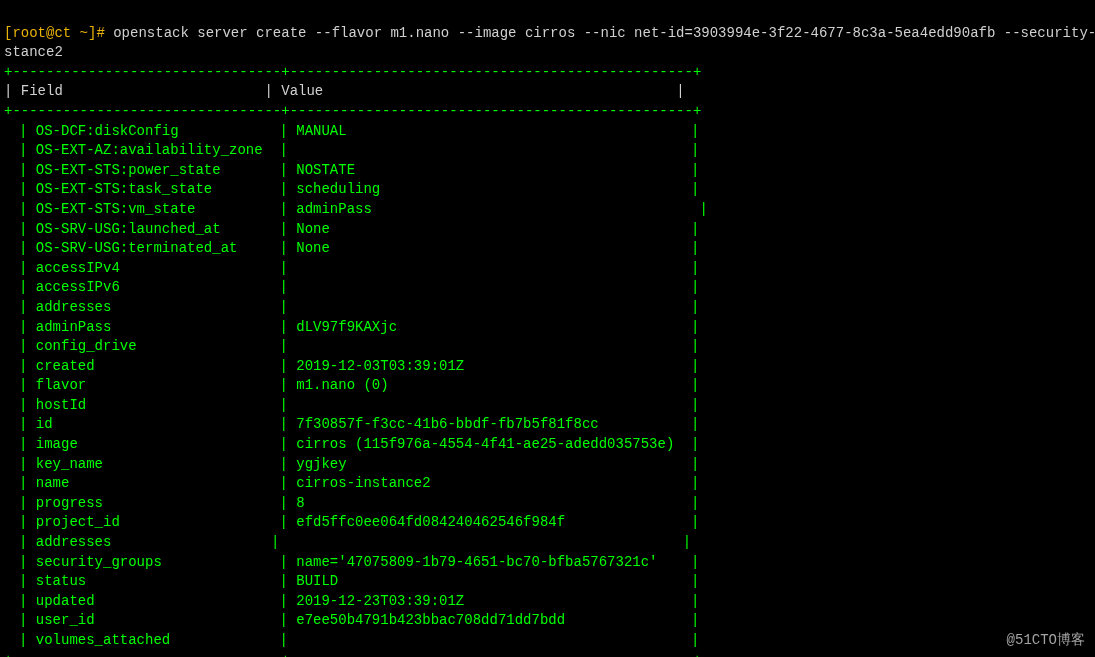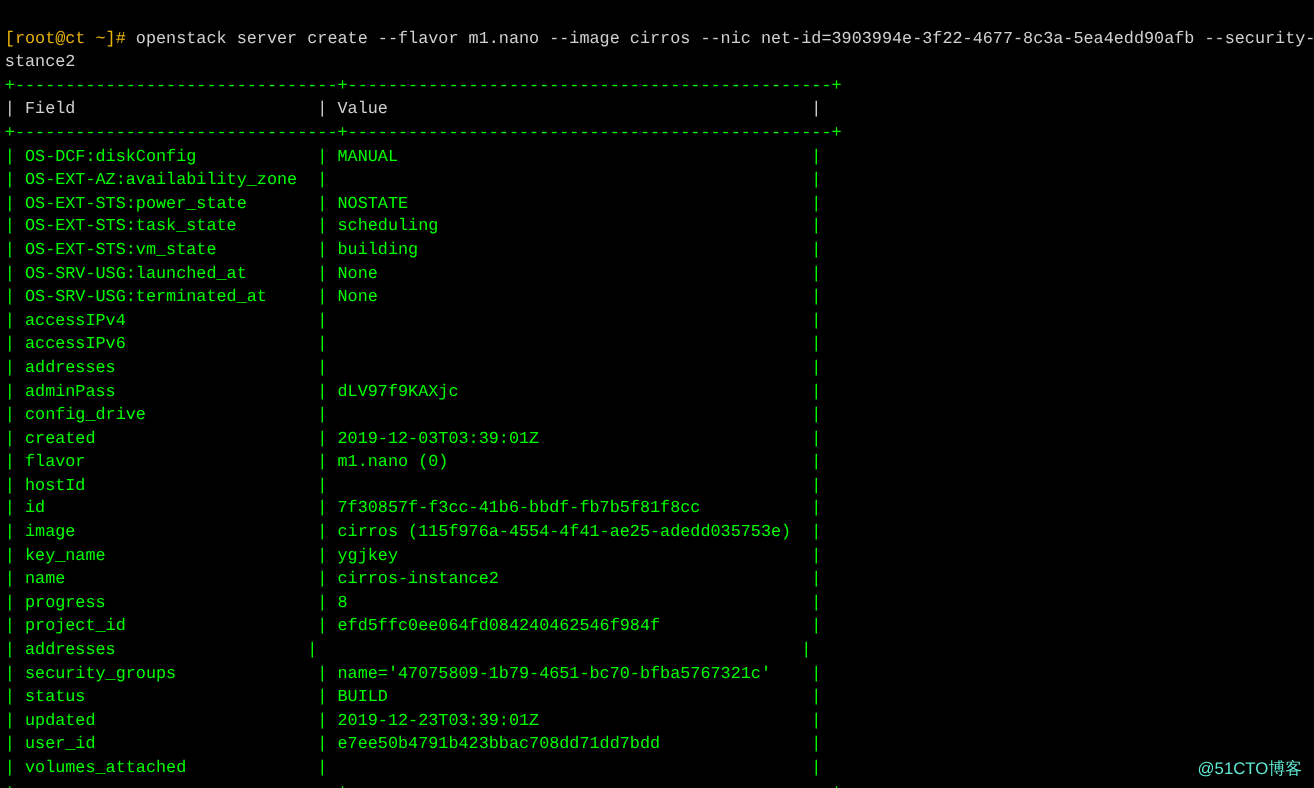--- a/index.html
+++ b/index.html
@@ -33,6 +33,7 @@
     }
     .table-row {
       color: #00ff00;
+      margin-left: 15px;
     }
     .white-row {
       color: #d0d0d0;

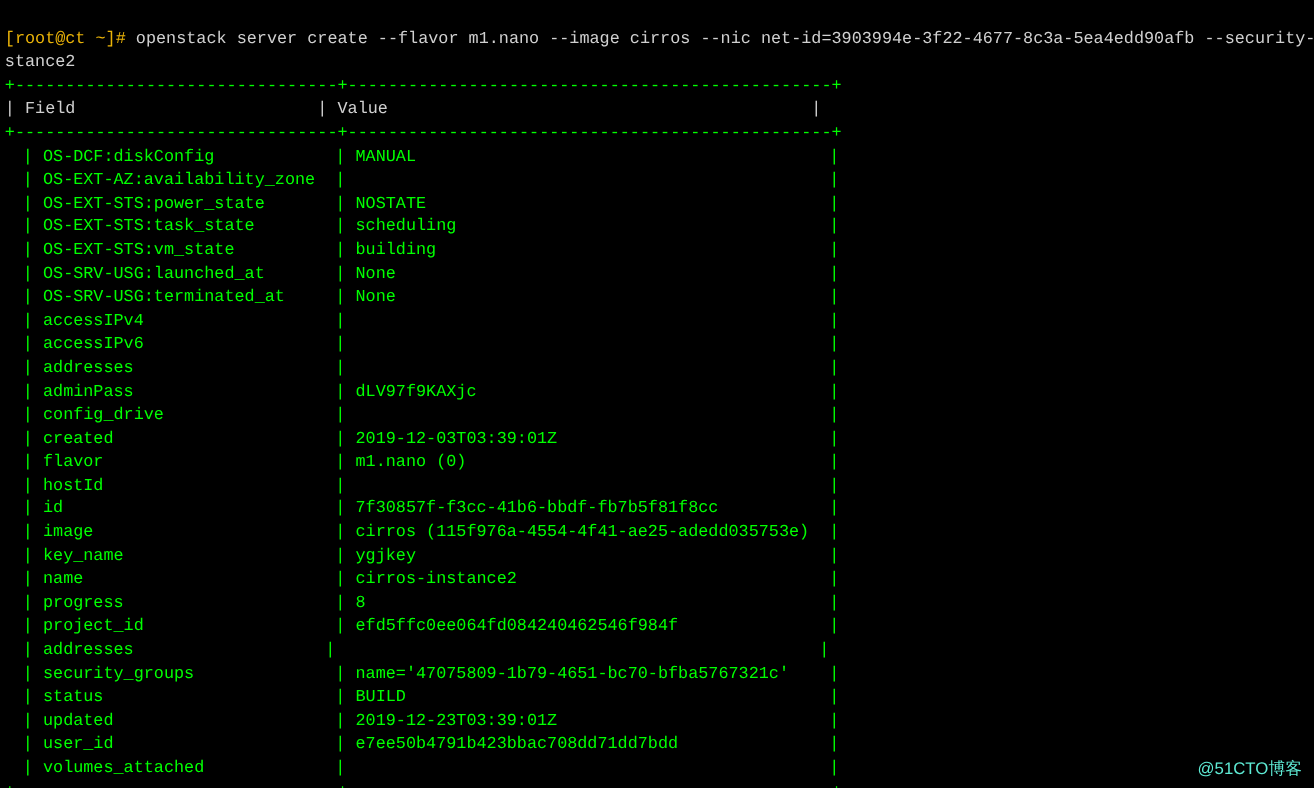--- a/index.html
+++ b/index.html
@@ -61,7 +61,7 @@
 <span class="table-row">| OS-EXT-AZ:availability_zone  |                                                |</span>
 <span class="table-row">| OS-EXT-STS:power_state       | NOSTATE                                        |</span>
 <span class="table-row">| OS-EXT-STS:task_state        | scheduling                                     |</span>
-<span class="table-row">| OS-EXT-STS:vm_state          | building                                       |</span>
+<span class="table-row">| OS-EXT-STS:vm_state          | adminPass                                       |</span>
 <span class="table-row">| OS-SRV-USG:launched_at       | None                                           |</span>
 <span class="table-row">| OS-SRV-USG:terminated_at     | None                                           |</span>
 <span class="table-row">| accessIPv4                   |                                                |</span>

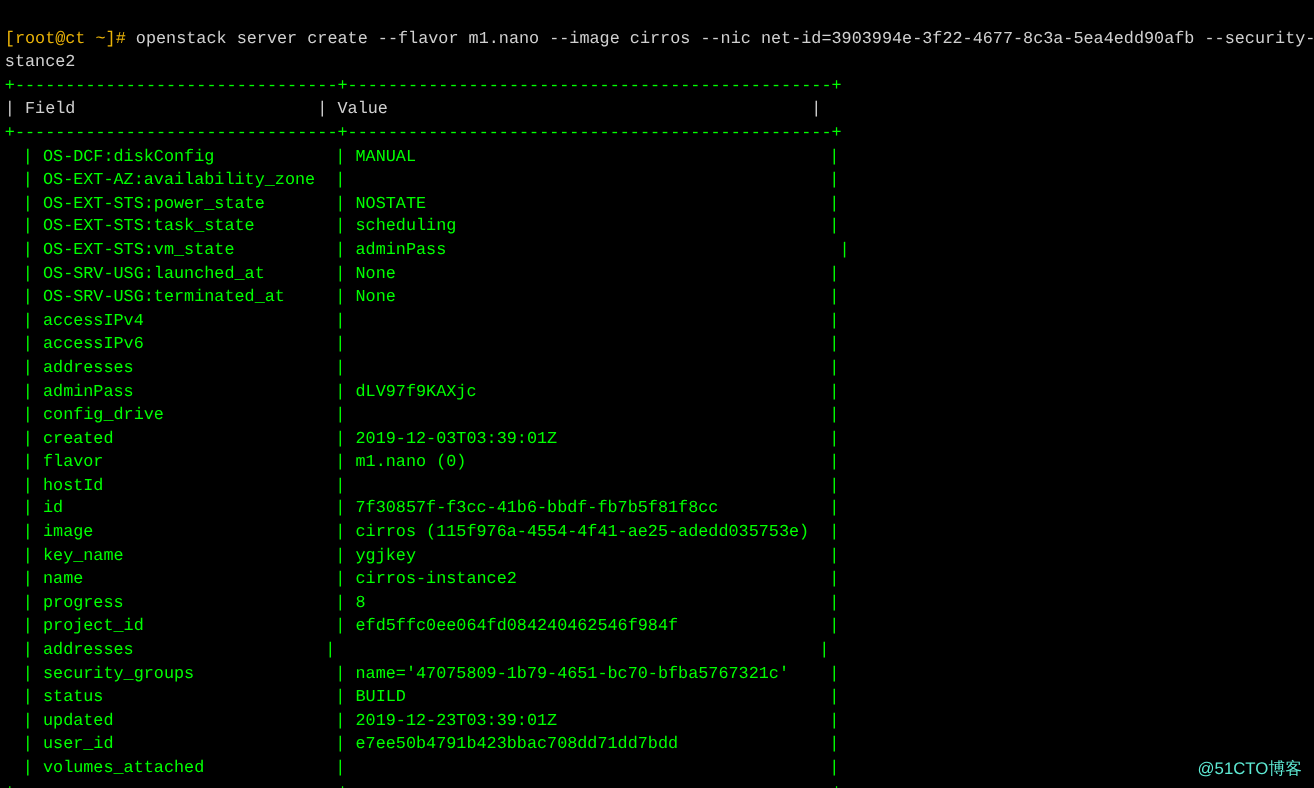--- a/index.html
+++ b/index.html
@@ -42,8 +42,8 @@
       position: absolute;
       bottom: 6px;
       right: 10px;
-      color: #5eead4;
-      font-family: Liberation Sans, sans-serif;
+      color: #a3a3a3;
+      font-family: Liberation Mono, monospace;
       font-size: 14px;
       font-weight: 500;
     }

